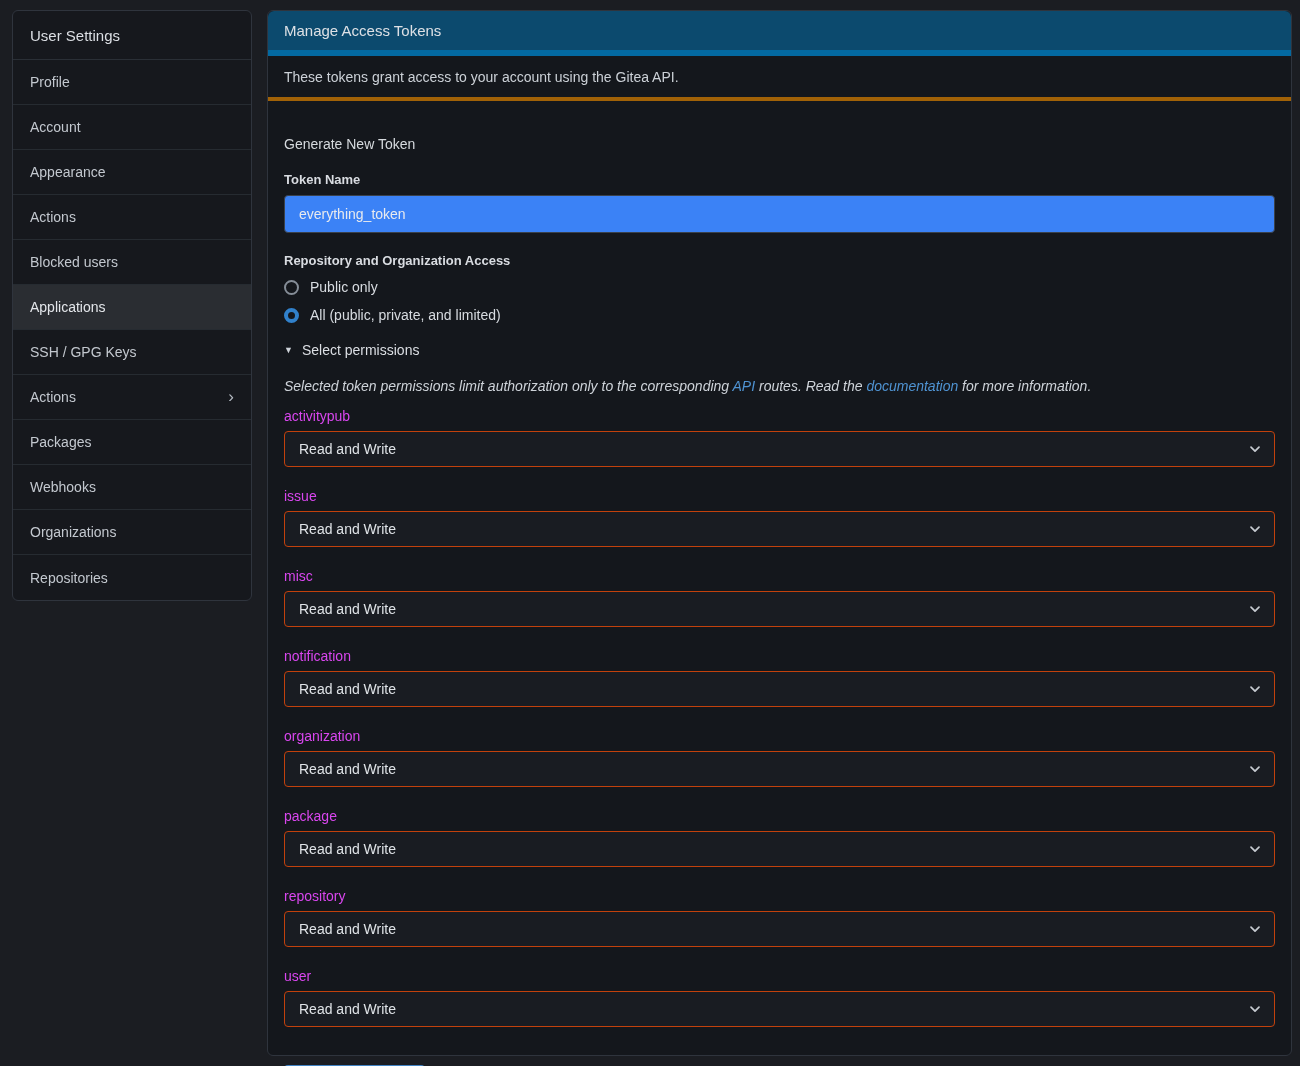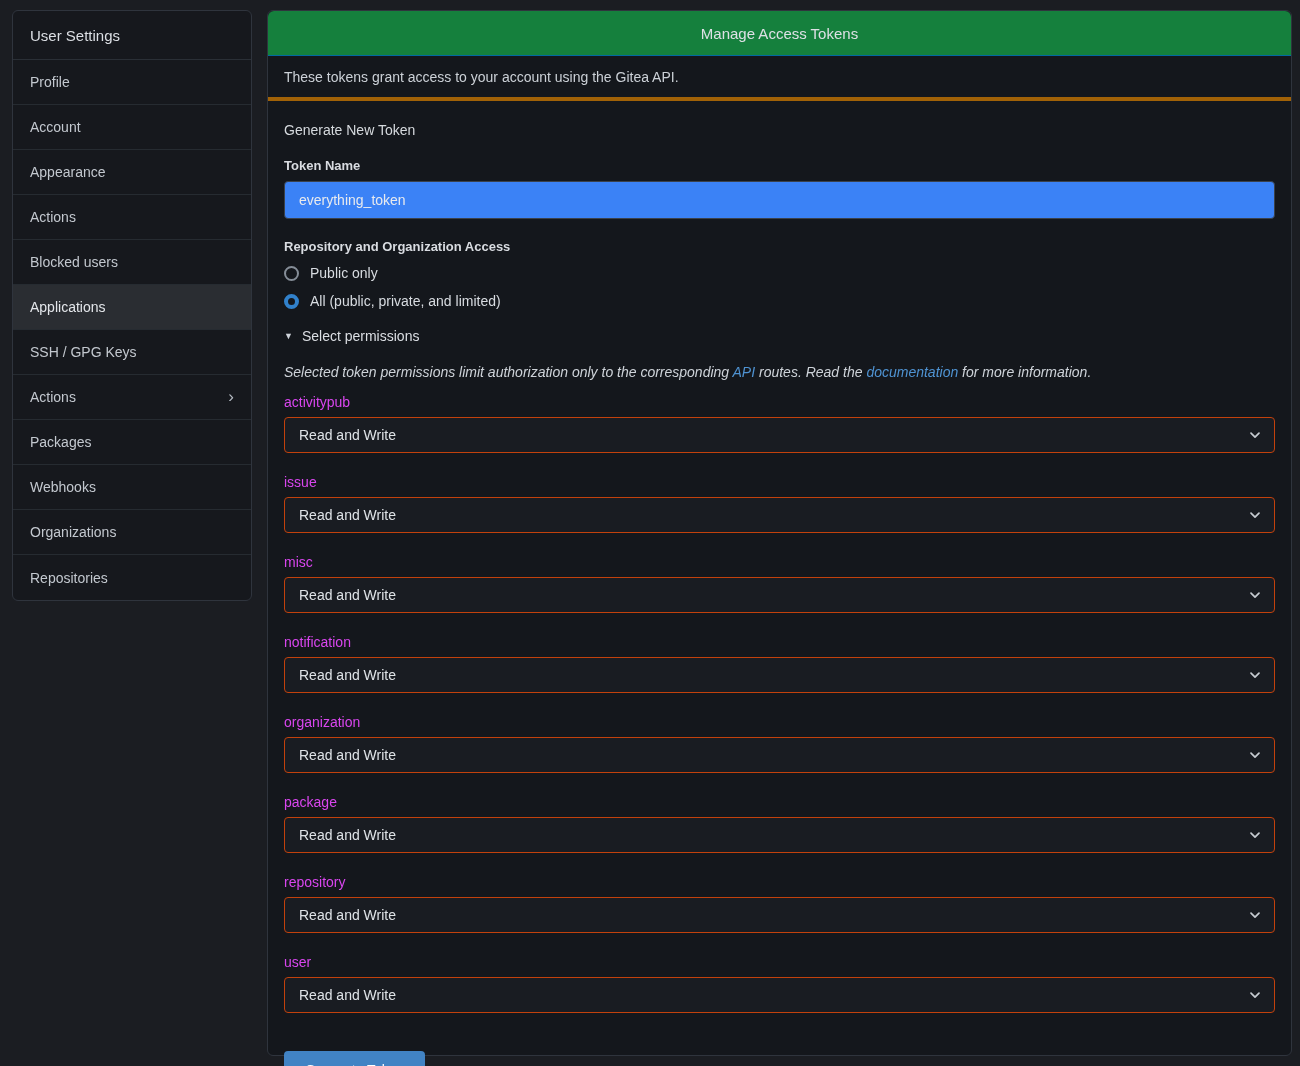--- a/index.html
+++ b/index.html
@@ -50,10 +50,9 @@
   .panel-header {
     height: 45px; display: flex; align-items: center;
     padding: 0 16px;
-    background: #15803d;
-    border-bottom: 1px solid #0369a1;
+    background: #0c4a6e;
+    border-bottom: 6px solid #0369a1;
     border-radius: 6px 6px 0 0;
-    justify-content: center;
   }
   .panel-header h2 { margin: 0; font-size: 15px; font-weight: 500; color: #dde0e5; }
   .panel-desc {

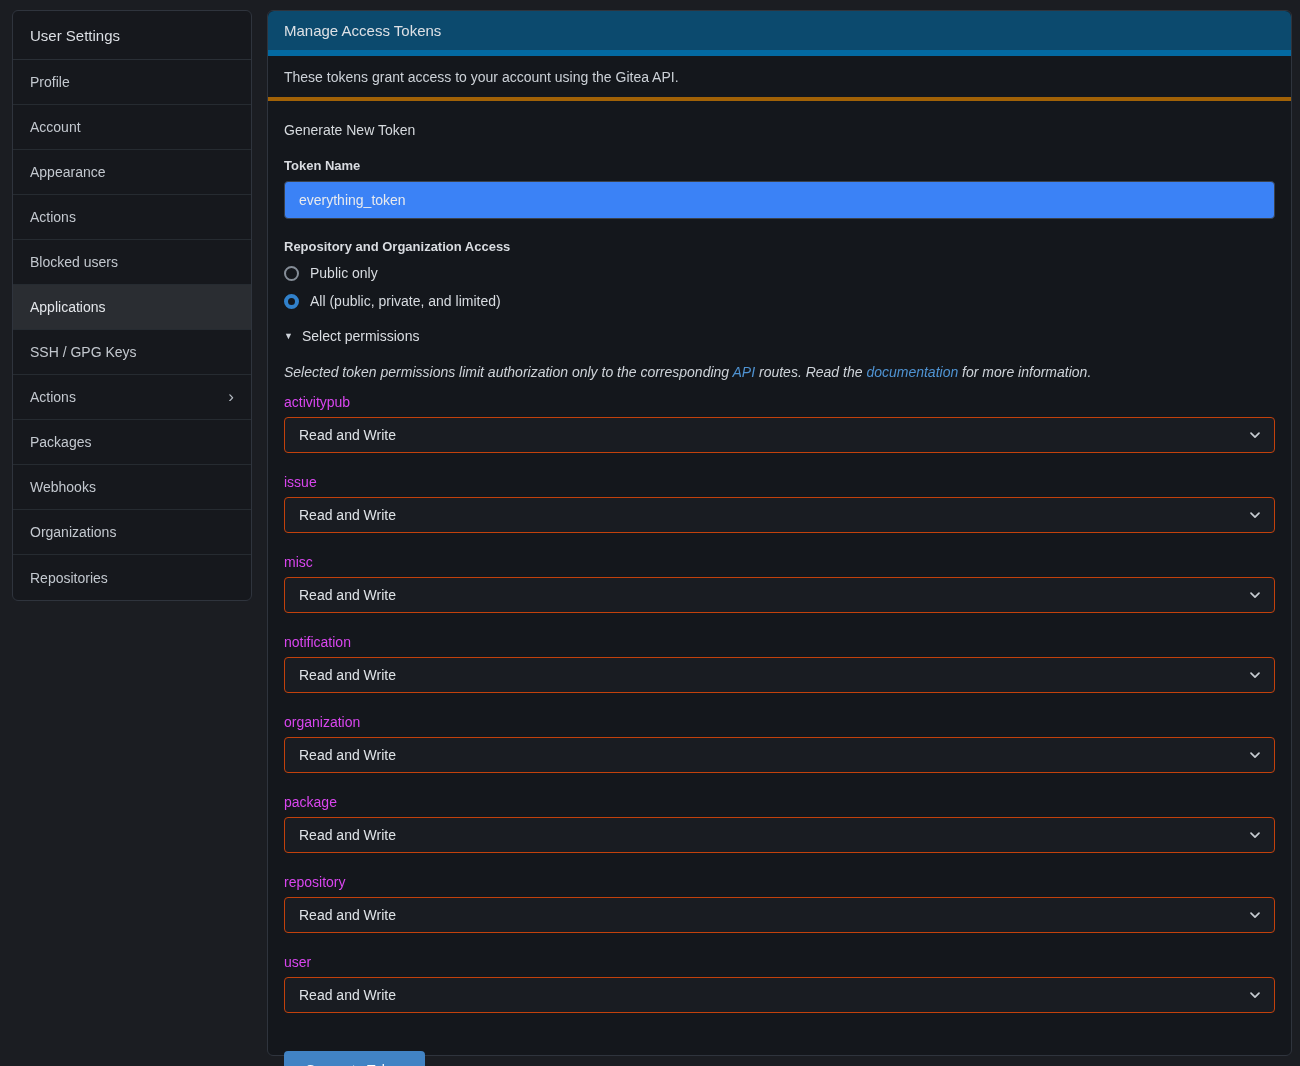--- a/index.html
+++ b/index.html
@@ -63,7 +63,7 @@
   }
   .panel-body { padding: 15px 16px 16px; }
 
-  .section-title { font-size: 14px; color: #d6dade; margin-top: 6px; }
+  .section-title { font-size: 14px; color: #d6dade; margin-top: 20px; }
 
   .field-label {
     display: block; font-size: 13px; font-weight: 600;

